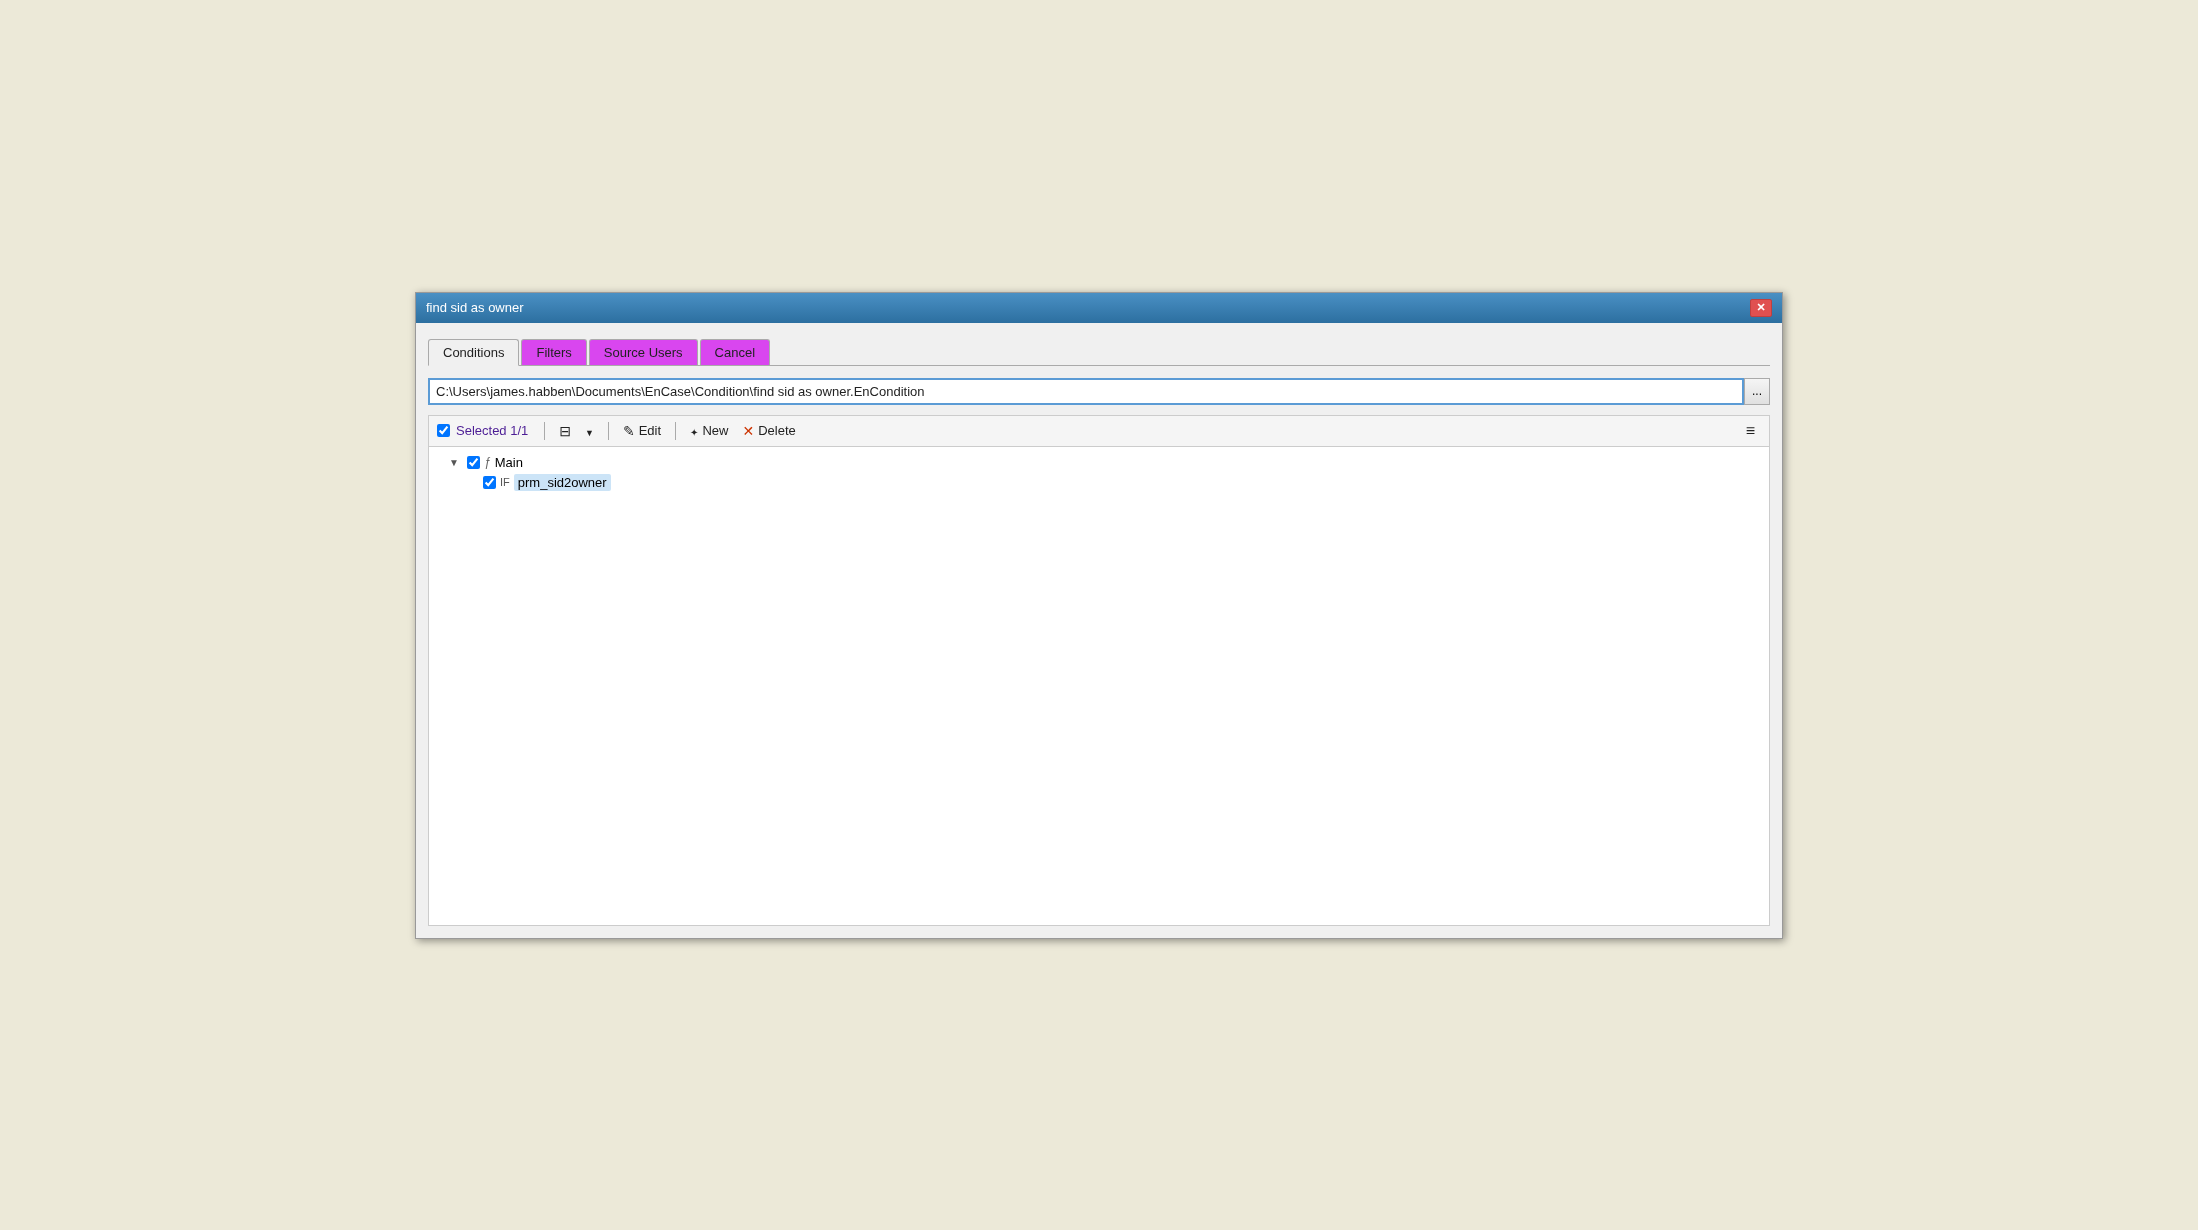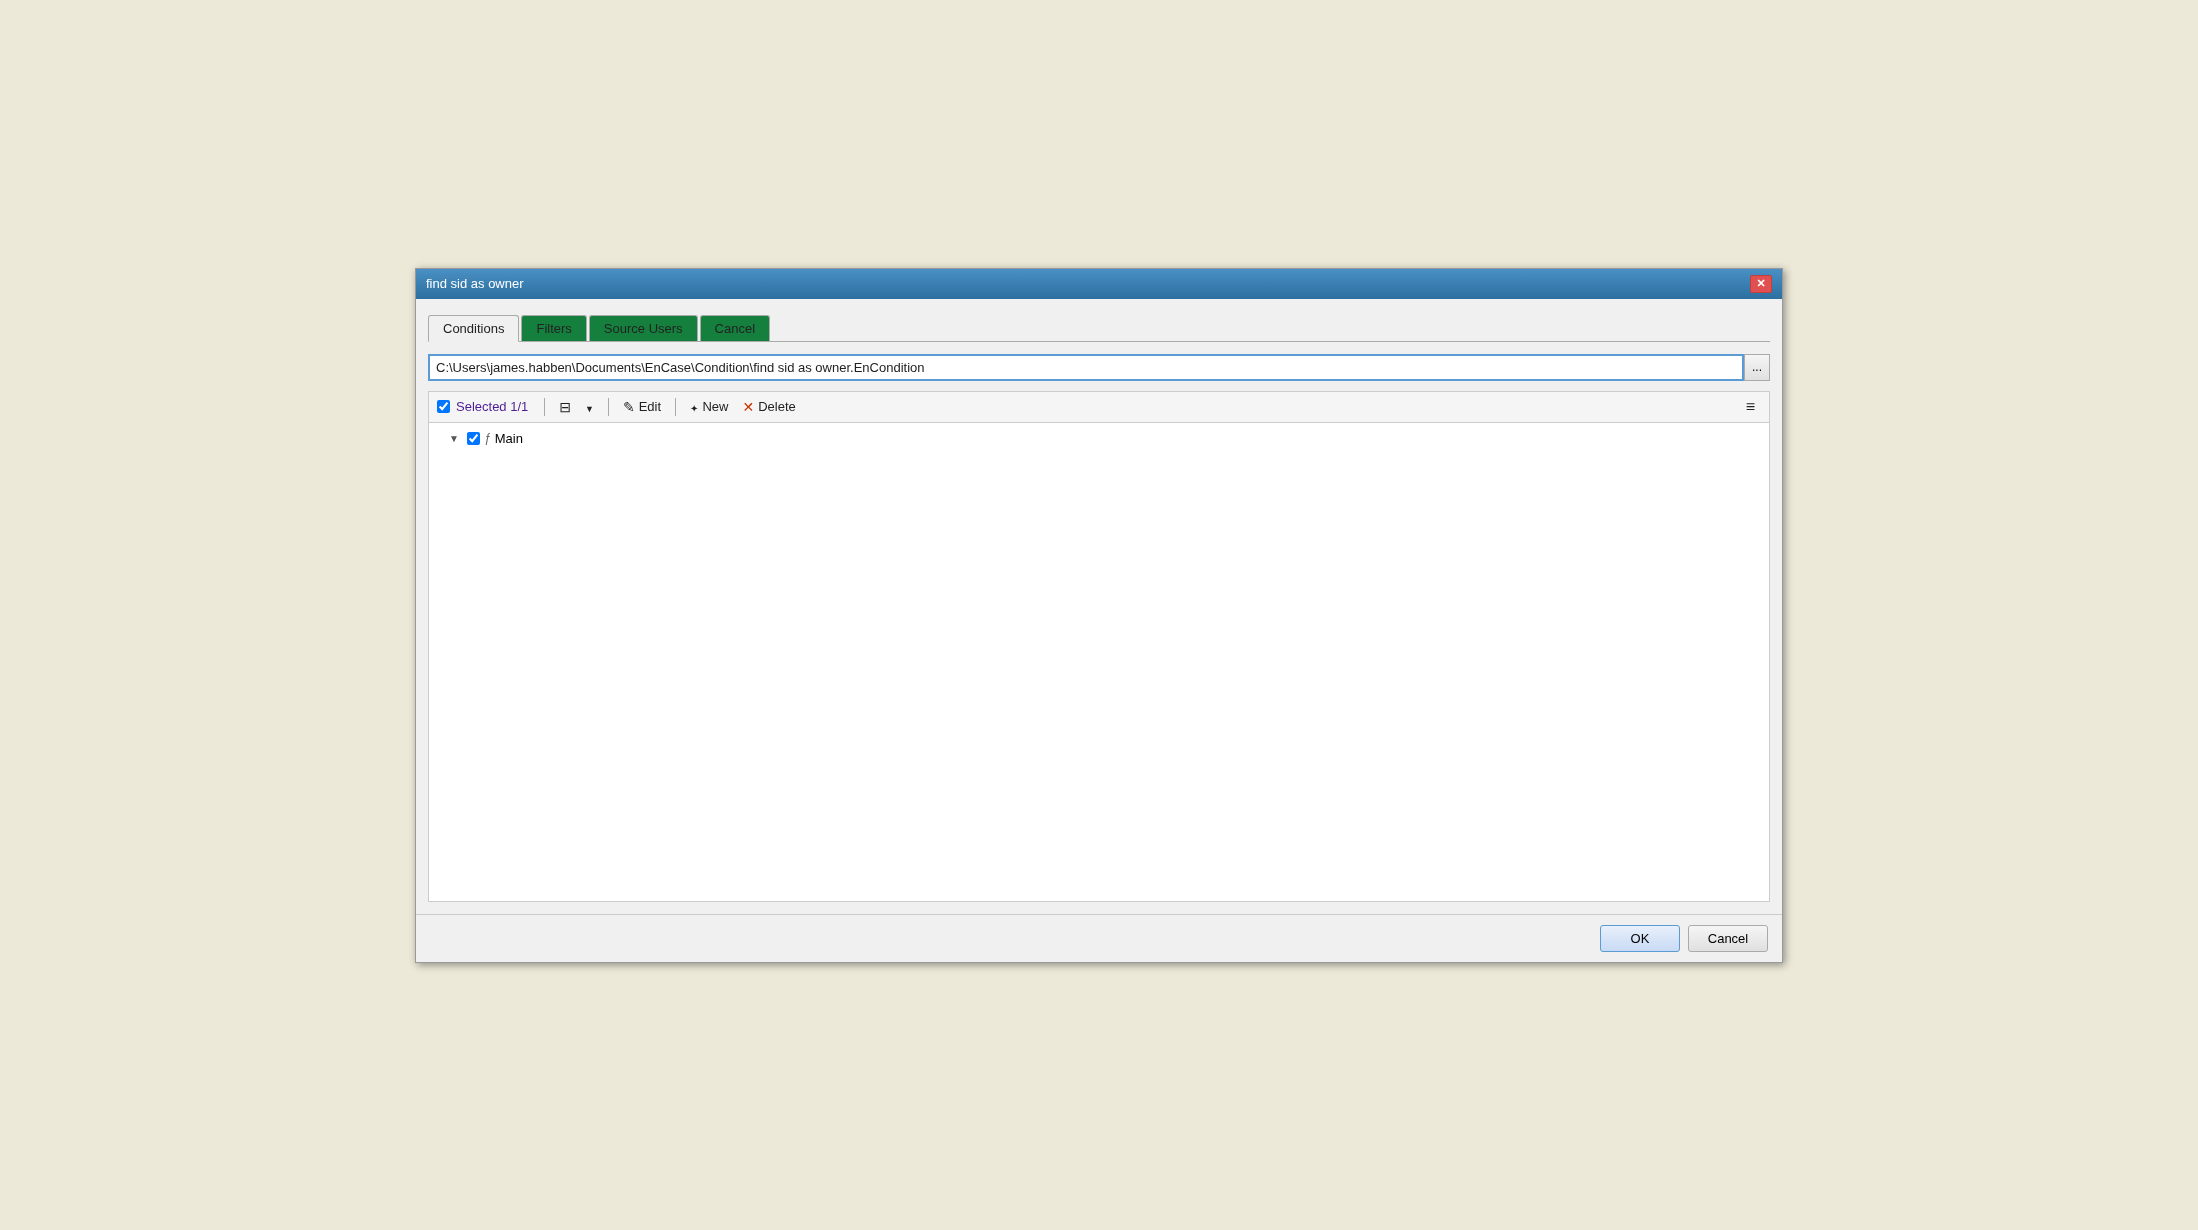--- a/index.html
+++ b/index.html
@@ -71,7 +71,7 @@
       padding: 5px 14px;
       border: 1px solid #aaa;
       border-bottom: none;
-      background: #15803d;
+      background: #d946ef;
       cursor: pointer;
       font-size: 13px;
       color: #222;

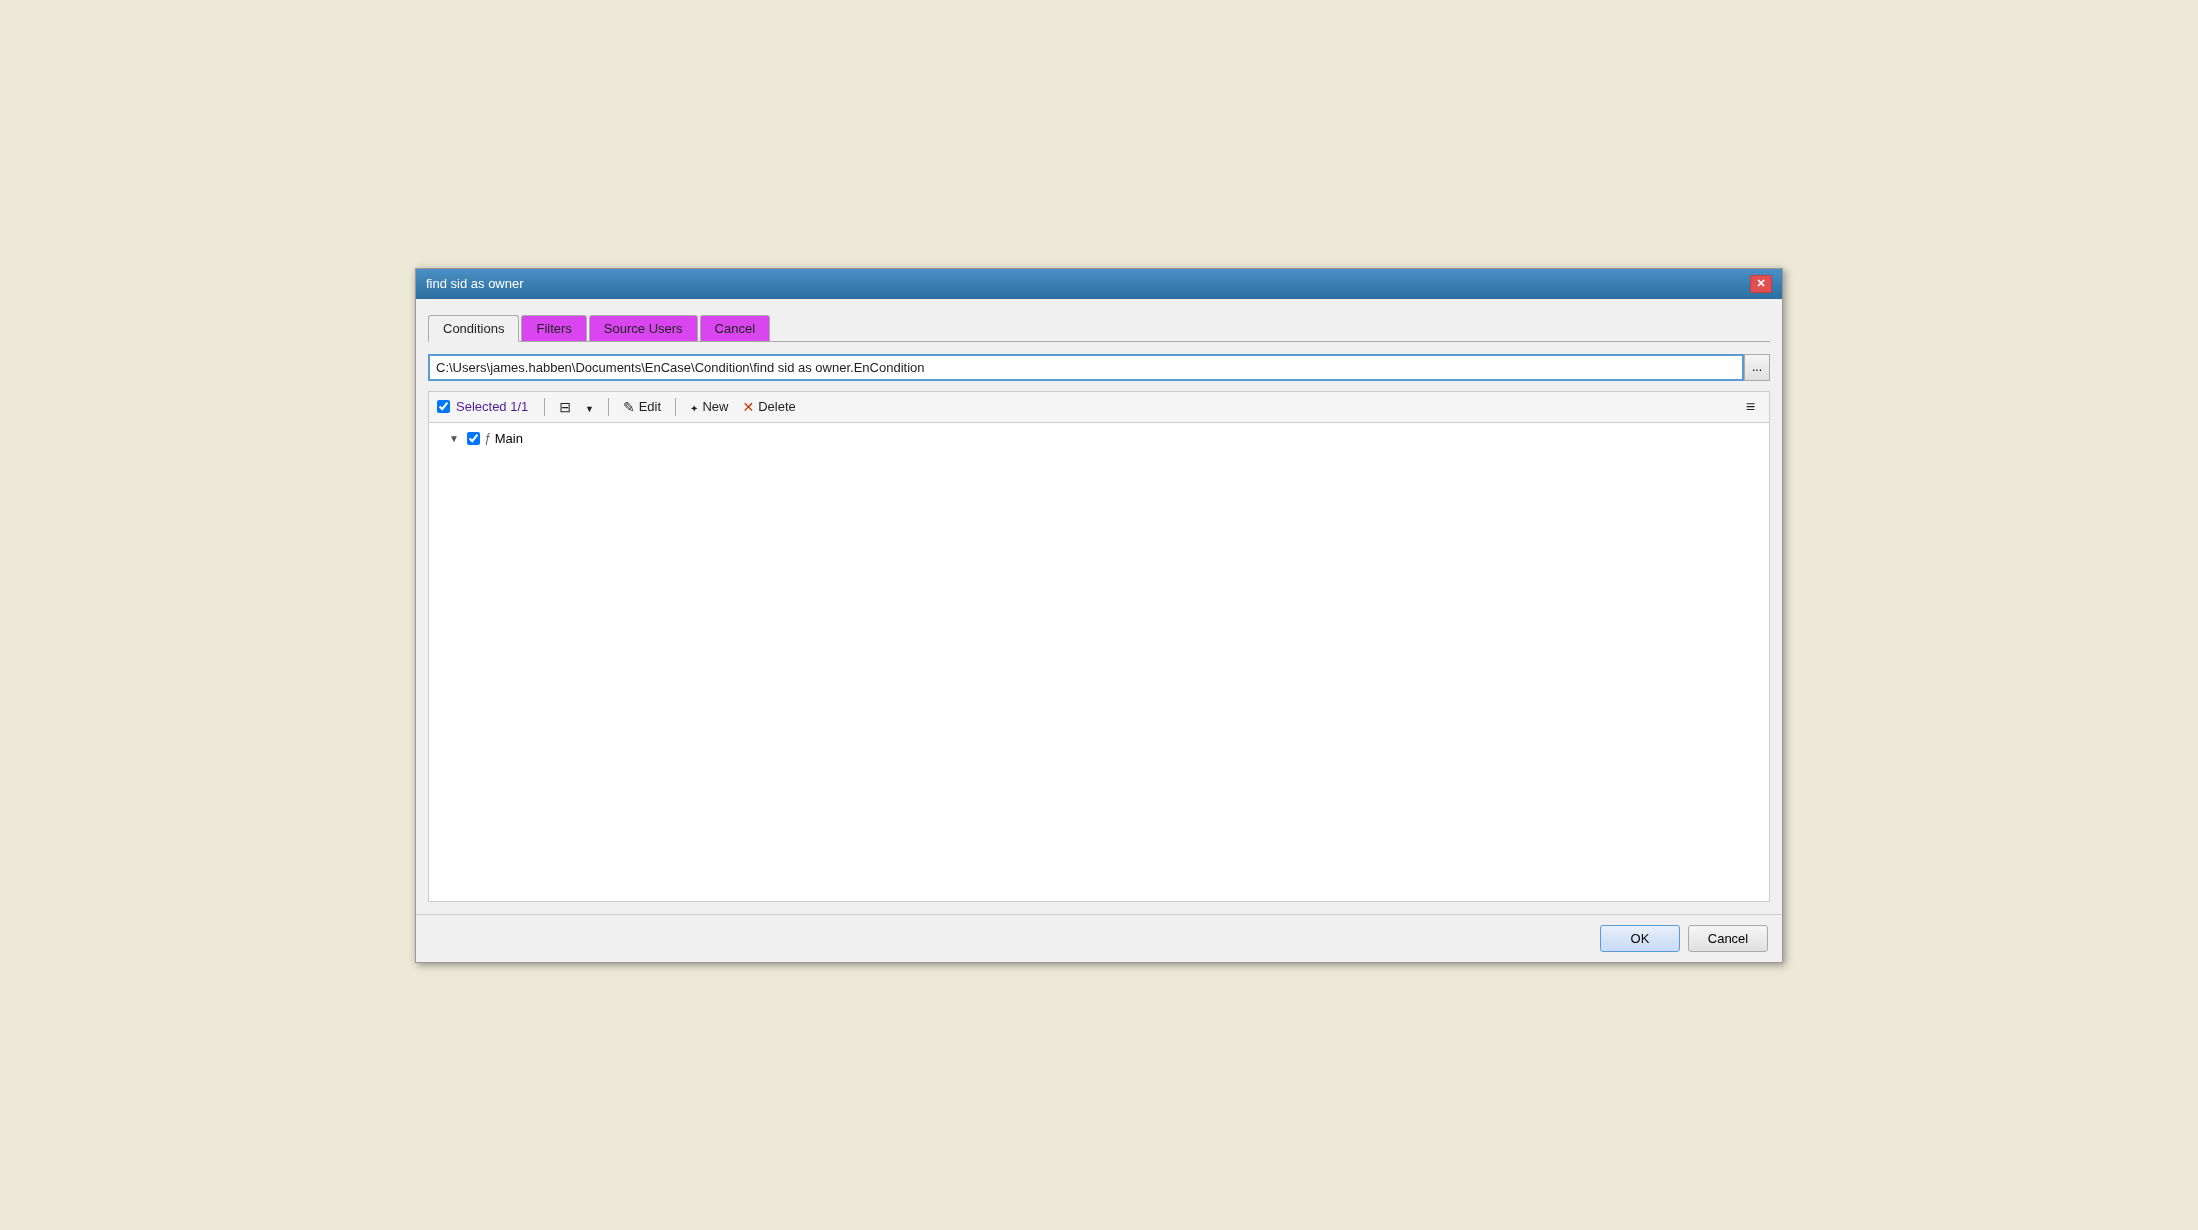--- a/index.html
+++ b/index.html
@@ -313,6 +313,14 @@
         <span class="node-label">Main</span>
       </div>
 
+      <div class="tree-node">
+        <span class="indent"></span>
+        <span class="indent"></span>
+        <span style="width:14px;display:inline-block;"></span>
+        <input type="checkbox" checked="" style="">
+        <span class="node-icon" style="font-style:normal; font-size:11px; color:#555;">IF</span>
+        <span class="node-label node-highlight">prm_sid2owner</span>
+      </div>
 
     </div>
   </div>

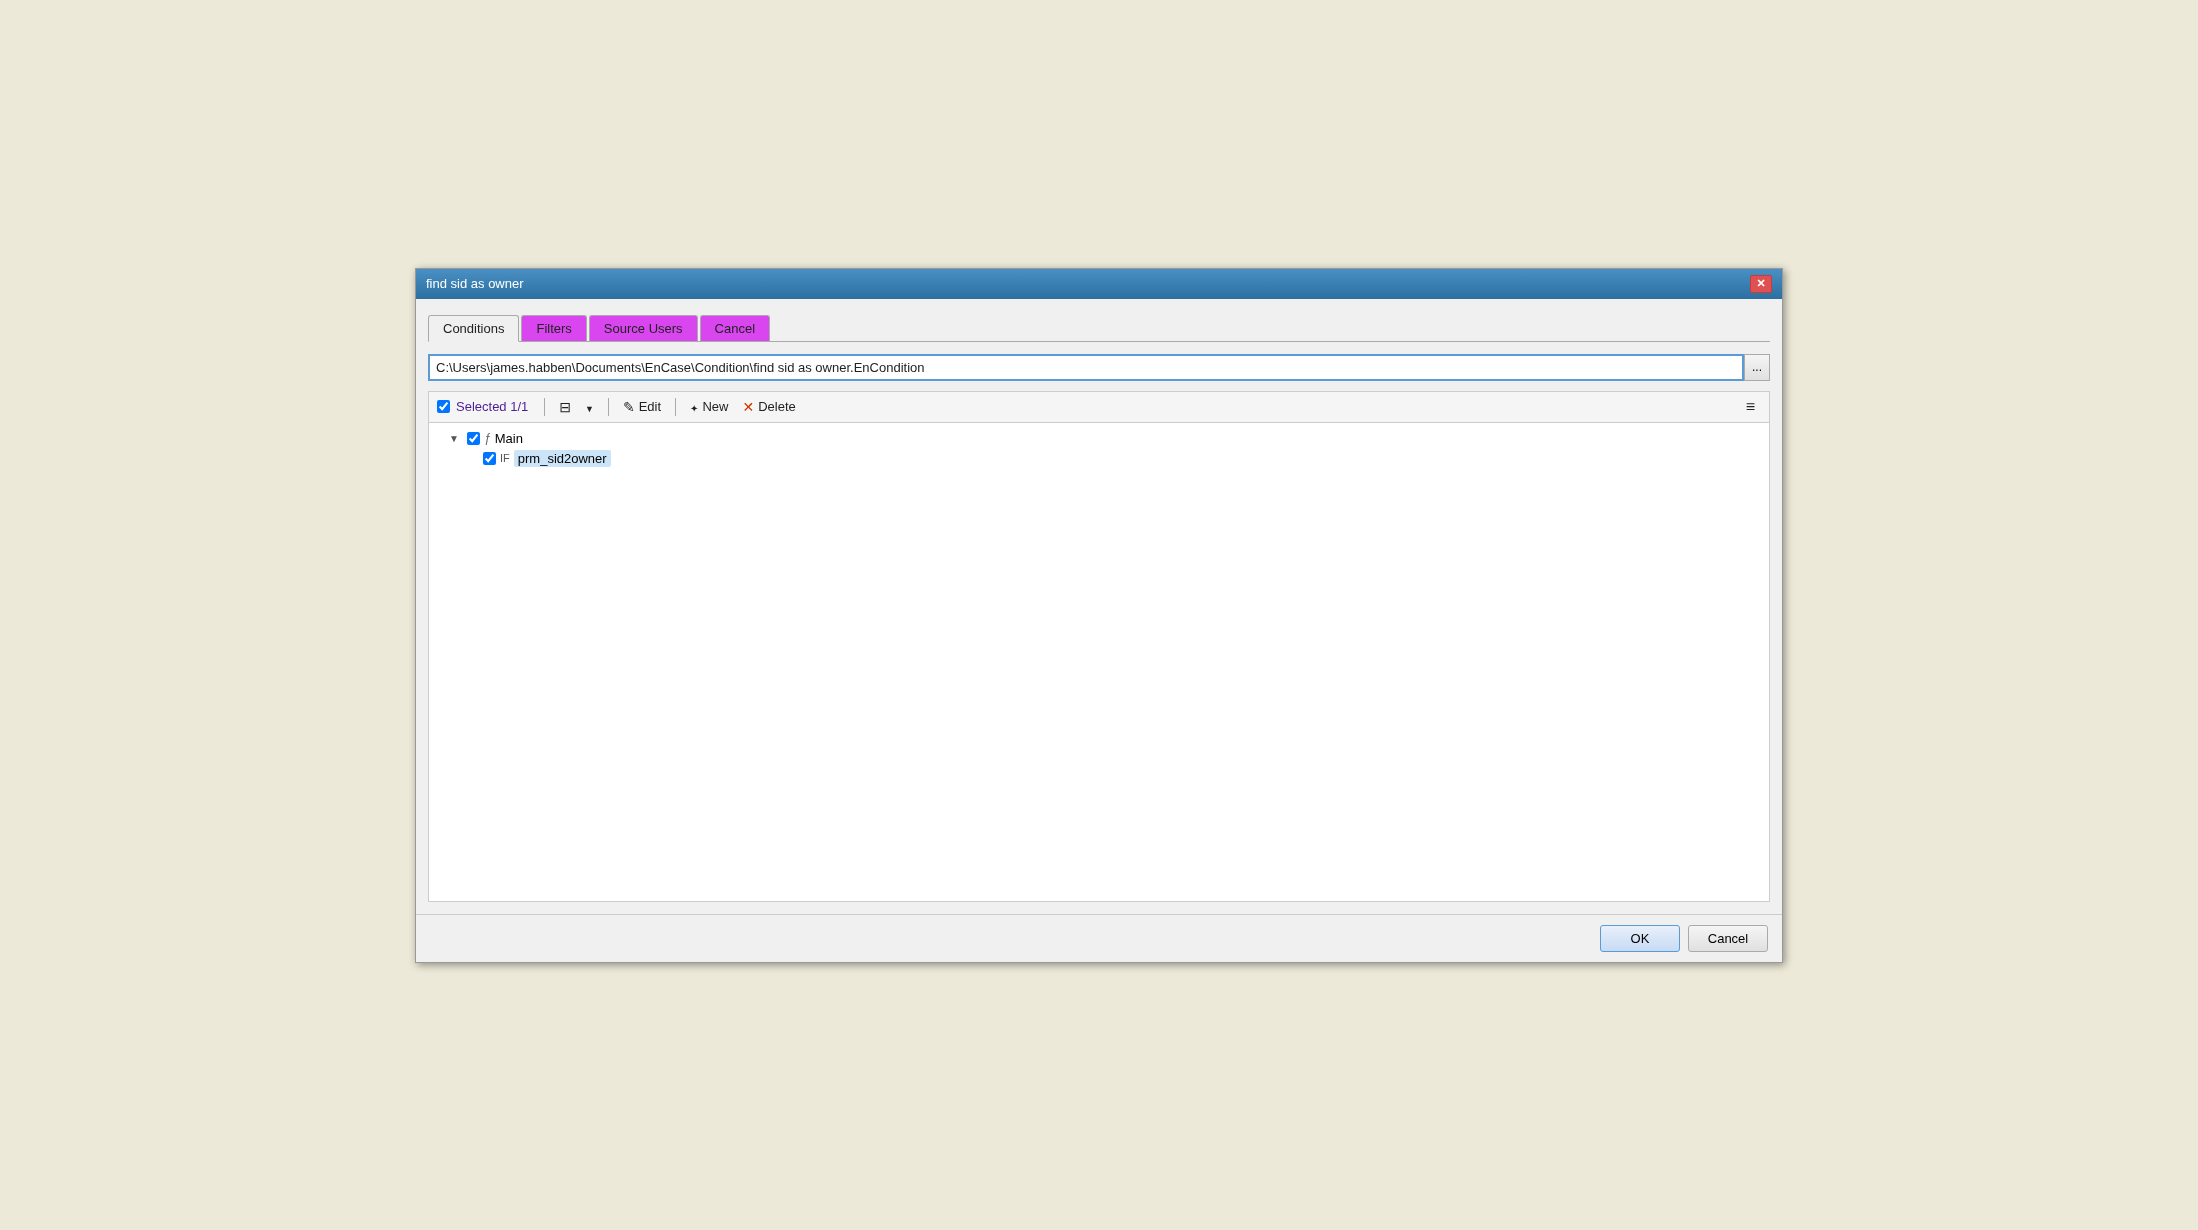--- a/index.html
+++ b/index.html
@@ -325,10 +325,6 @@
     </div>
   </div>
 
-  <div class="dialog-footer">
-    <button class="footer-btn primary">OK</button>
-    <button class="footer-btn">Cancel</button>
-  </div>
 </div>
 
 </body></html>

